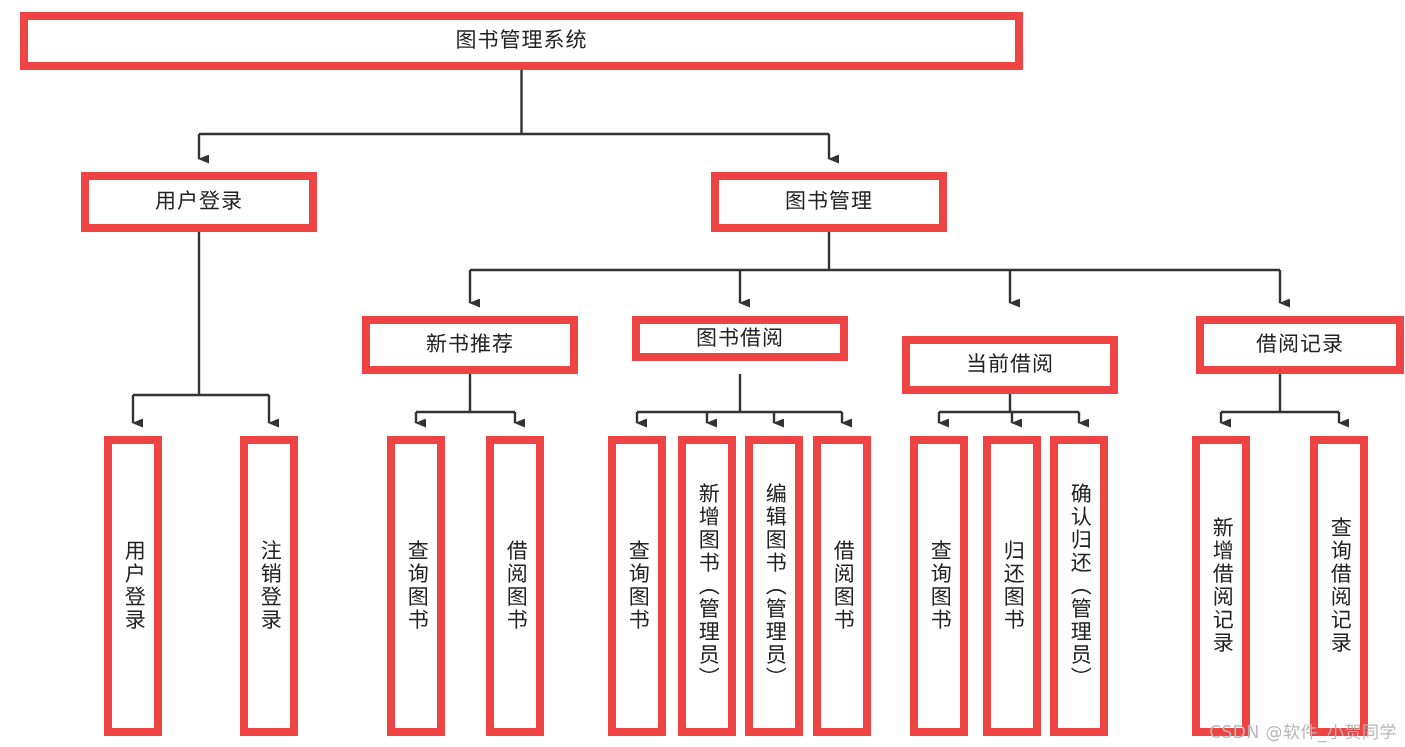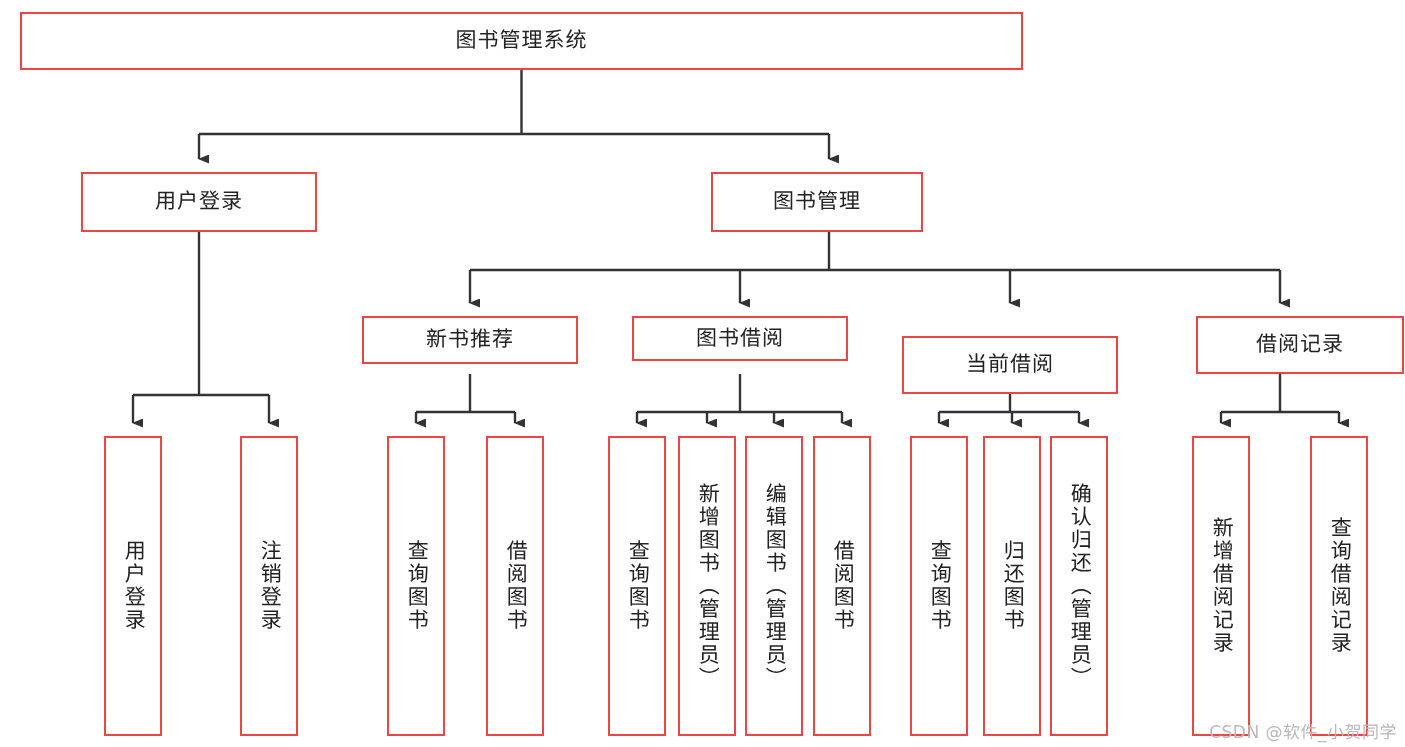--- a/index.html
+++ b/index.html
@@ -30,7 +30,7 @@
     position: absolute;
     box-sizing: border-box;
     background: #ffffff;
-    border: 2px solid #ef4444;
+    border: 8px solid #ef4444;
     display: flex;
     align-items: center;
     justify-content: center;

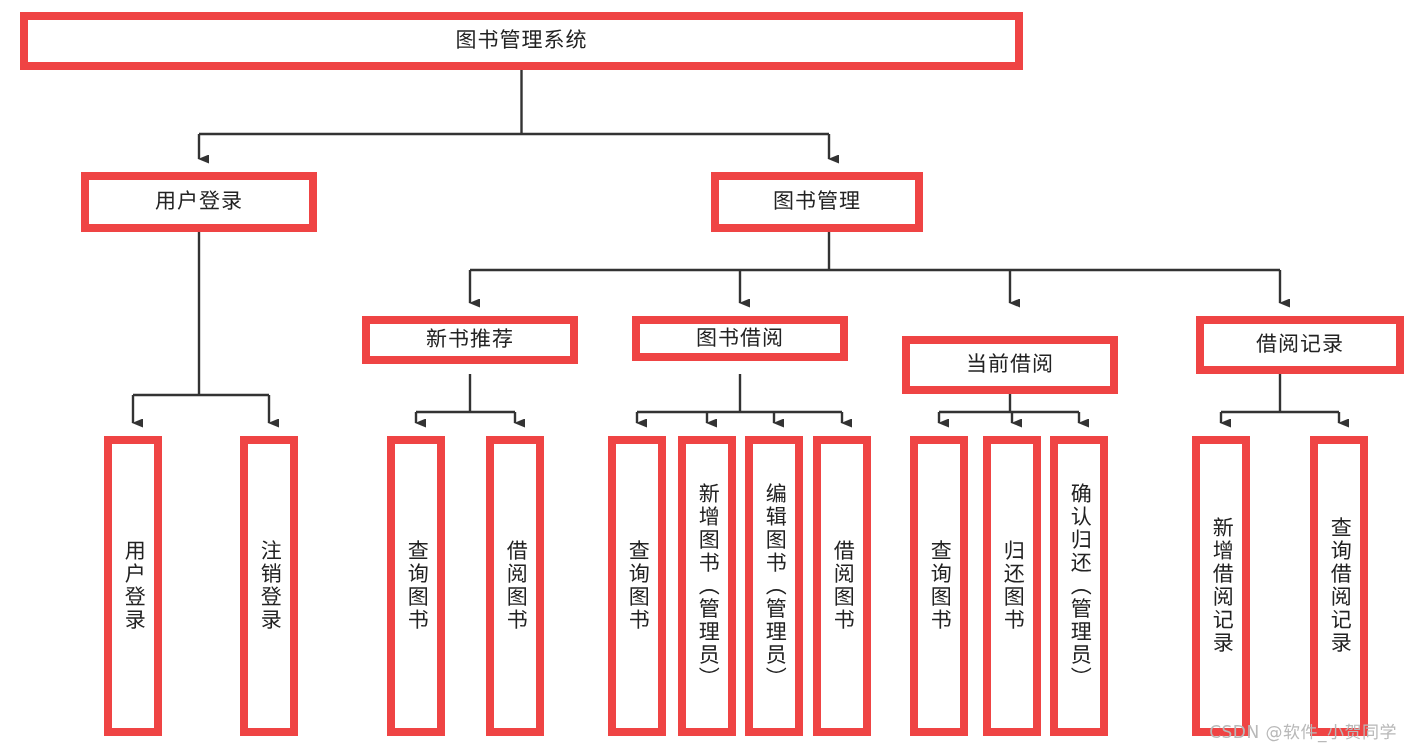--- a/index.html
+++ b/index.html
@@ -121,7 +121,7 @@
   <div class="node horiz" style="left: 81px; top: 172px; width: 236px; height: 60px;">
     <span>用户登录</span>
   </div>
-  <div class="node horiz" style="left: 711px; top: 172px; width: 212px; height: 60px;">
+  <div class="node horiz" style="left: 711px; top: 172px; width: 236px; height: 60px;">
     <span>图书管理</span>
   </div>
 

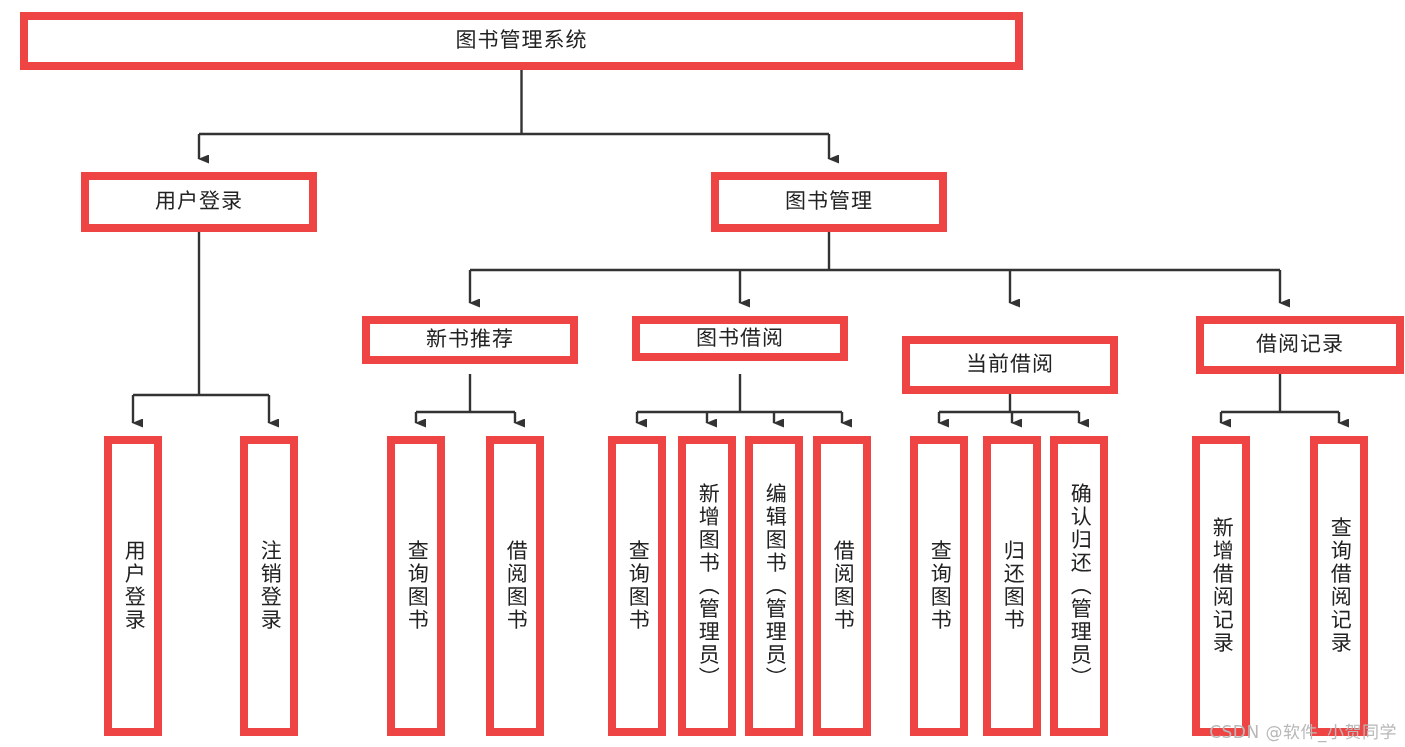--- a/index.html
+++ b/index.html
@@ -125,7 +125,7 @@
     <span>图书管理</span>
   </div>
 
-  <div class="node horiz" style="left: 362px; top: 316px; width: 216px; height: 48px;">
+  <div class="node horiz" style="left: 362px; top: 316px; width: 216px; height: 58px;">
     <span>新书推荐</span>
   </div>
   <div class="node horiz" style="left: 632px; top: 316px; width: 216px; height: 45px;">

